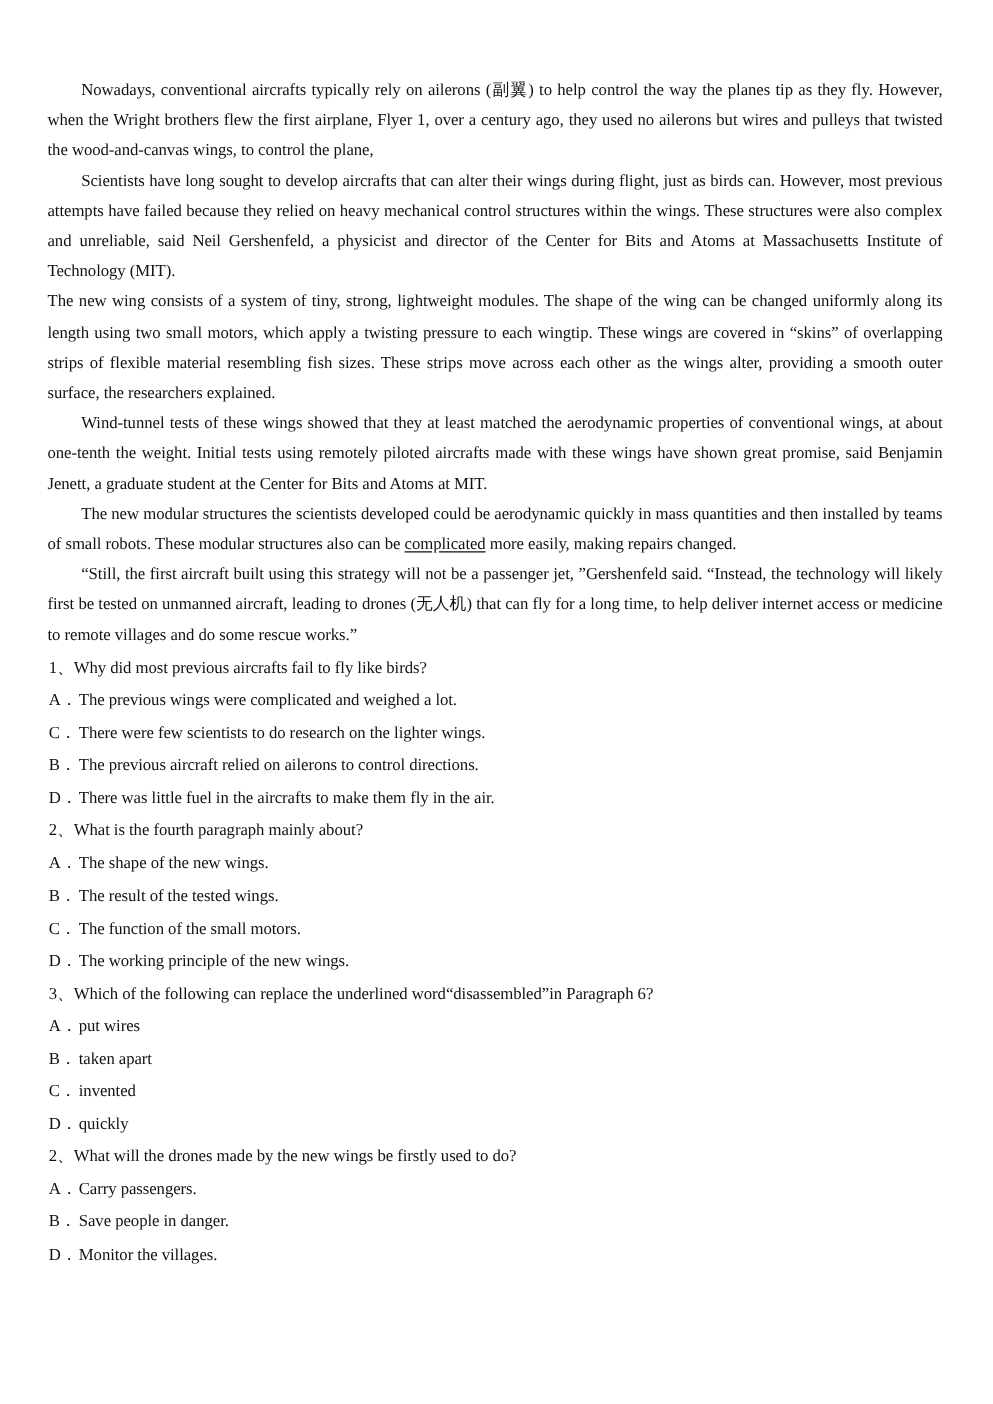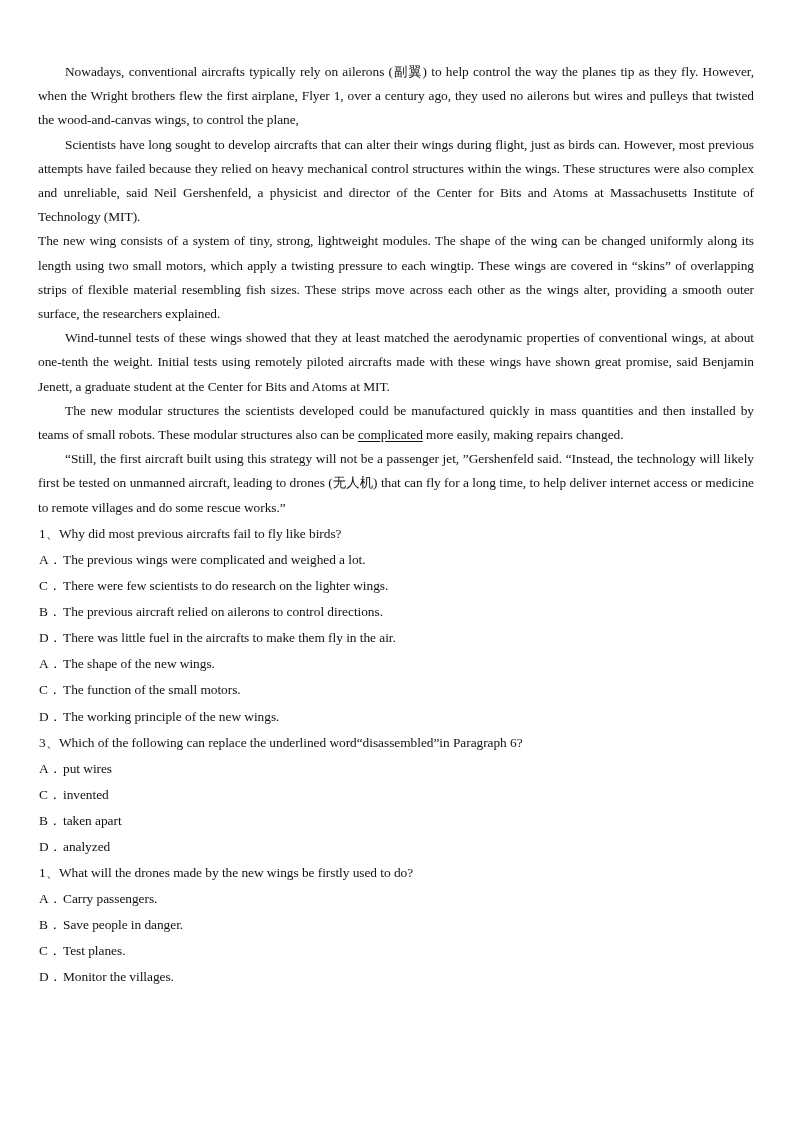--- a/index.html
+++ b/index.html
@@ -32,7 +32,7 @@
   <p class="para indent">Scientists have long sought to develop aircrafts that can alter their wings during flight, just as birds can. However, most previous attempts have failed because they relied on heavy mechanical control structures within the wings. These structures were also complex and unreliable, said Neil Gershenfeld, a physicist and director of the Center for Bits and Atoms at Massachusetts Institute of Technology (MIT).</p>
   <p class="para">The new wing consists of a system of tiny, strong, lightweight modules. The shape of the wing can be changed uniformly along its length using two small motors, which apply a twisting pressure to each wingtip. These wings are covered in “skins” of overlapping strips of flexible material resembling fish sizes. These strips move across each other as the wings alter, providing a smooth outer surface, the researchers explained.</p>
   <p class="para indent">Wind-tunnel tests of these wings showed that they at least matched the aerodynamic properties of conventional wings, at about one-tenth the weight. Initial tests using remotely piloted aircrafts made with these wings have shown great promise, said Benjamin Jenett, a graduate student at the Center for Bits and Atoms at MIT.</p>
-  <p class="para indent"><span>The new modular structures the scientists developed could be manufactured quickly in mass quantities and then installed by teams of small robots. These modular structures also can be </span><span class="u">complicated</span><span> more easily, making repairs changed.</span></p>
+  <p class="para indent"><span>The new modular structures the scientists developed could be aerodynamic quickly in mass quantities and then installed by teams of small robots. These modular structures also can be </span><span class="u">complicated</span><span> more easily, making repairs changed.</span></p>
   <p class="para indent">“Still, the first aircraft built using this strategy will not be a passenger jet, ”Gershenfeld said. “Instead, the technology will likely first be tested on unmanned aircraft, leading to drones (无人机) that can fly for a long time, to help deliver internet access or medicine to remote villages and do some rescue works.”</p>
 
   <div>

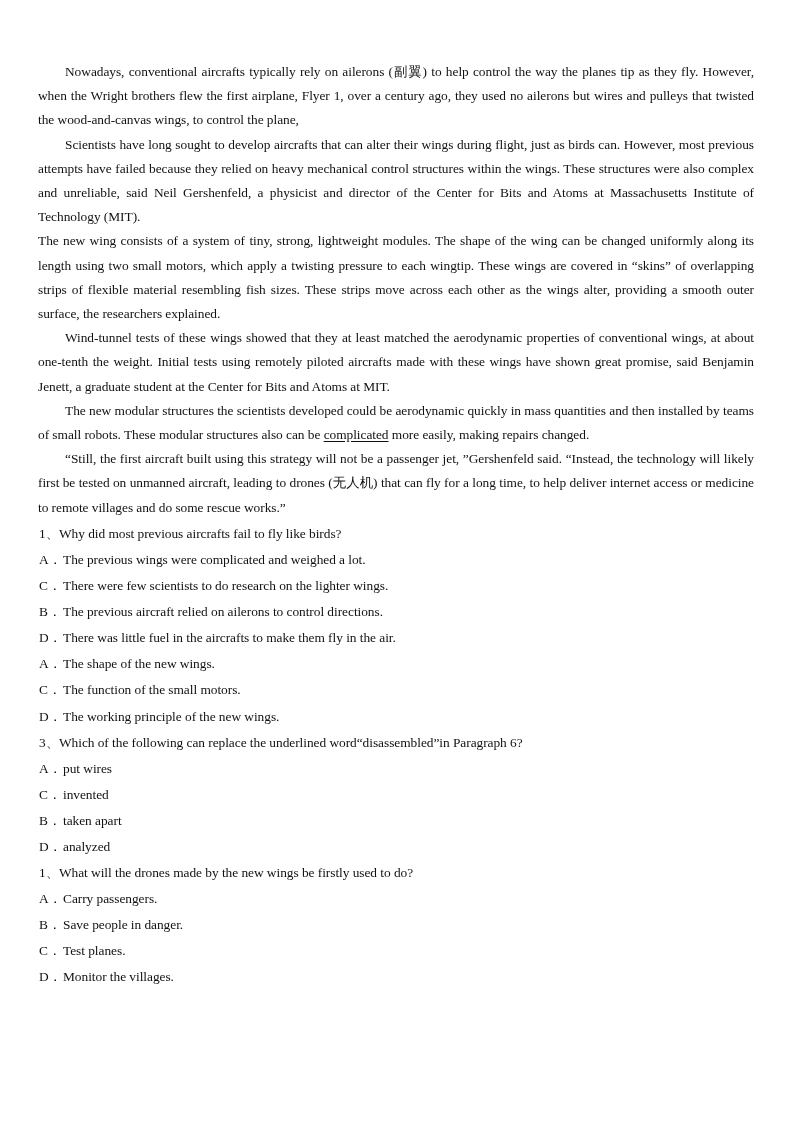--- a/index.html
+++ b/index.html
@@ -44,6 +44,7 @@
   </div>
 
   <div>
+    <p class="q">2、What is the fourth paragraph mainly about?</p>
     <p class="opt"><span class="opt-letter">A．</span><span>The shape of the new wings.</span></p>
     <p class="opt"><span class="opt-letter">C．</span><span>The function of the small motors.</span></p>
     <p class="opt"><span class="opt-letter">D．</span><span>The working principle of the new wings.</span></p>

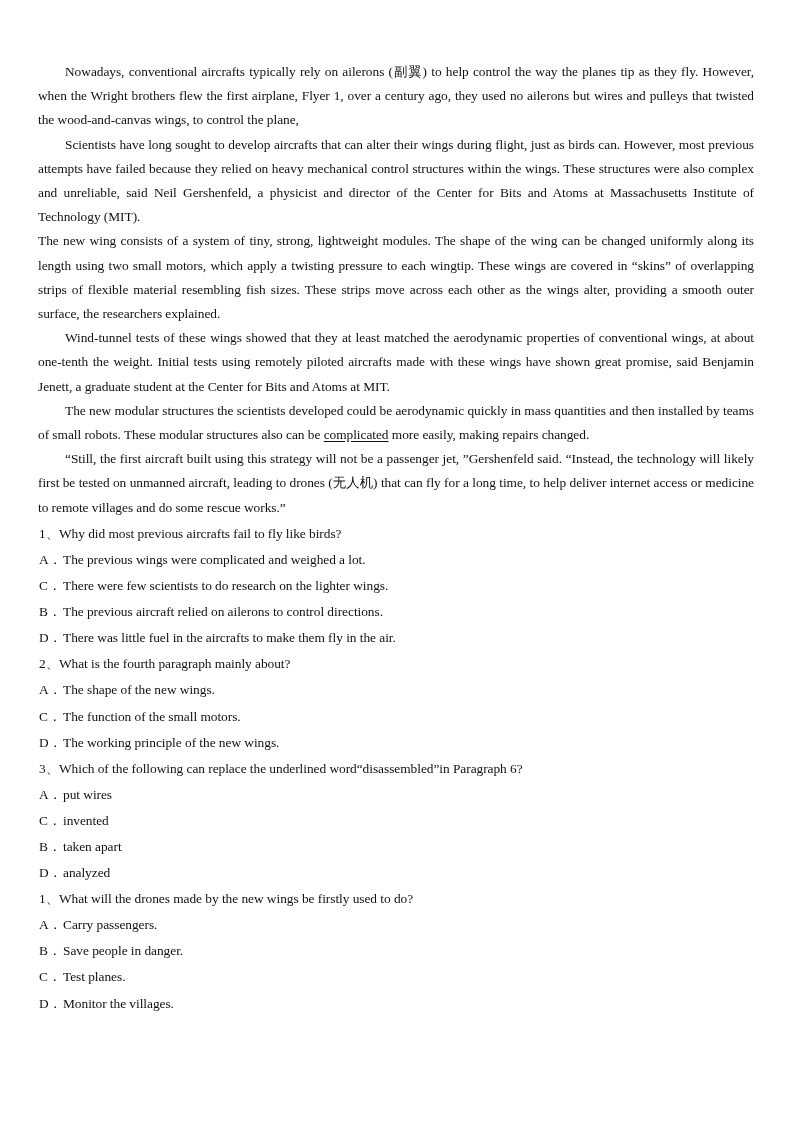--- a/index.html
+++ b/index.html
@@ -46,6 +46,7 @@
   <div>
     <p class="q">2、What is the fourth paragraph mainly about?</p>
     <p class="opt"><span class="opt-letter">A．</span><span>The shape of the new wings.</span></p>
+    <p class="opt"><span class="opt-letter">B．</span><span>The result of the tested wings.</span></p>
     <p class="opt"><span class="opt-letter">C．</span><span>The function of the small motors.</span></p>
     <p class="opt"><span class="opt-letter">D．</span><span>The working principle of the new wings.</span></p>
   </div>

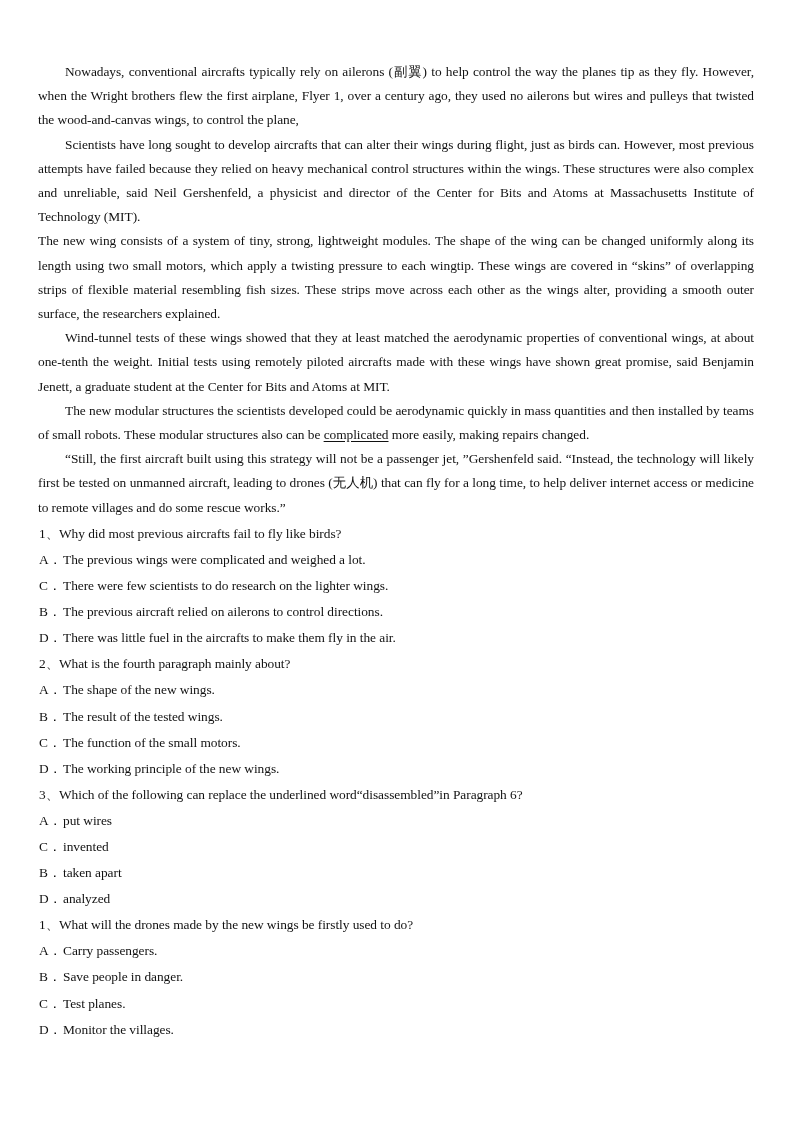--- a/index.html
+++ b/index.html
@@ -54,8 +54,8 @@
   <div>
     <p class="q">3、Which of the following can replace the underlined word“disassembled”in Paragraph 6?</p>
     <p class="opt"><span class="opt-letter">A．</span><span>put wires</span></p>
+    <p class="opt"><span class="opt-letter">B．</span><span>taken apart</span></p>
     <p class="opt"><span class="opt-letter">C．</span><span>invented</span></p>
-    <p class="opt"><span class="opt-letter">B．</span><span>taken apart</span></p>
     <p class="opt"><span class="opt-letter">D．</span><span>analyzed</span></p>
   </div>
 

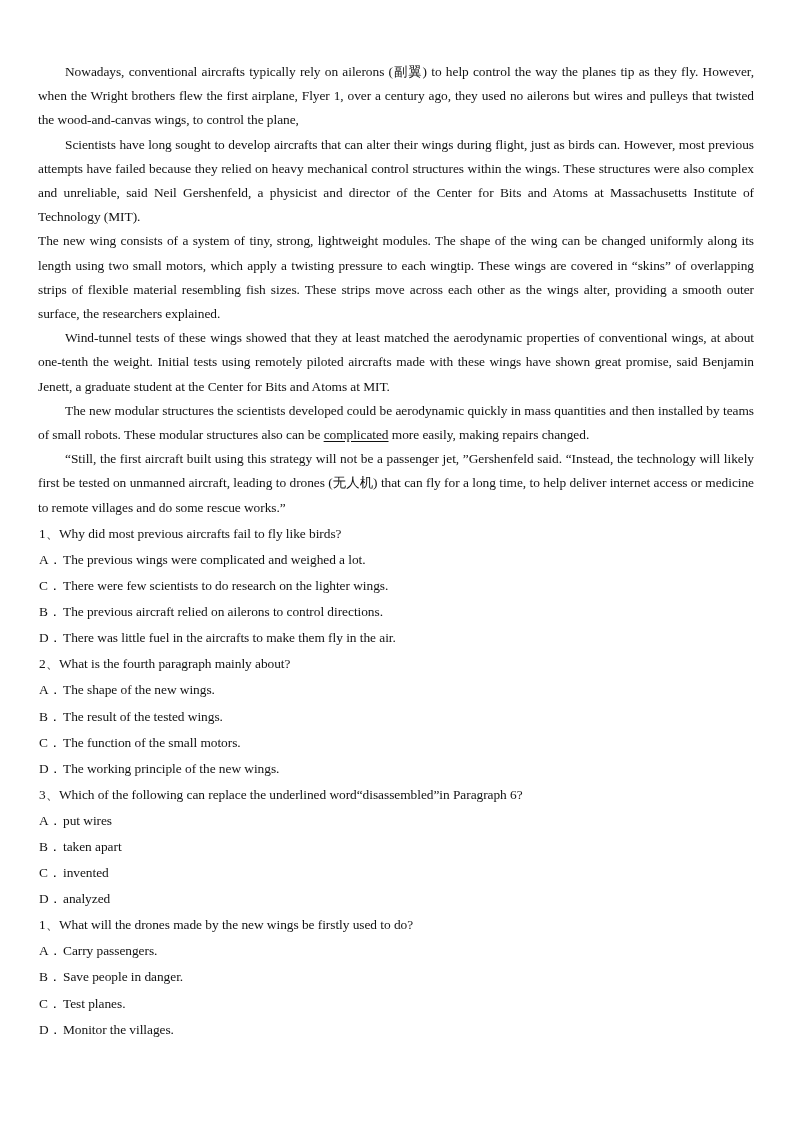--- a/index.html
+++ b/index.html
@@ -56,7 +56,7 @@
     <p class="opt"><span class="opt-letter">A．</span><span>put wires</span></p>
     <p class="opt"><span class="opt-letter">B．</span><span>taken apart</span></p>
     <p class="opt"><span class="opt-letter">C．</span><span>invented</span></p>
-    <p class="opt"><span class="opt-letter">D．</span><span>analyzed</span></p>
+    <p class="opt"><span class="opt-letter">D．</span><span>quickly</span></p>
   </div>
 
   <div>

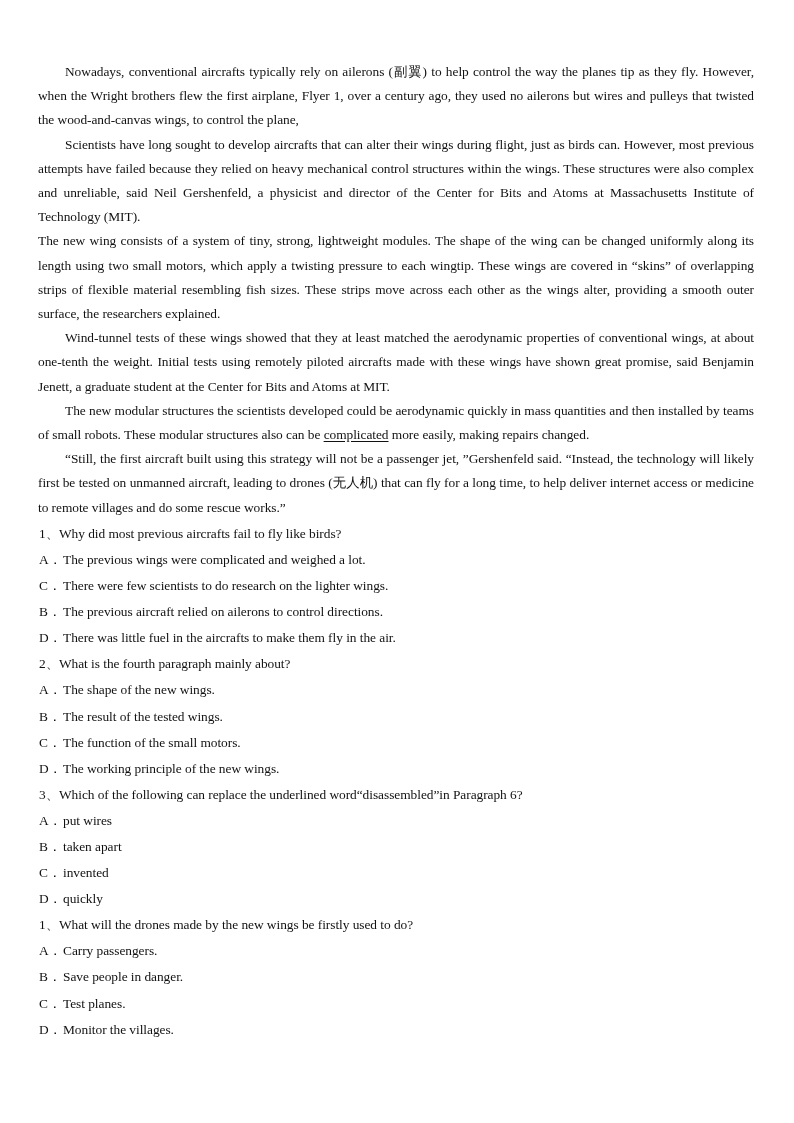--- a/index.html
+++ b/index.html
@@ -60,7 +60,7 @@
   </div>
 
   <div>
-    <p class="q">1、What will the drones made by the new wings be firstly used to do?</p>
+    <p class="q">2、What will the drones made by the new wings be firstly used to do?</p>
     <p class="opt"><span class="opt-letter">A．</span><span>Carry passengers.</span></p>
     <p class="opt"><span class="opt-letter">B．</span><span>Save people in danger.</span></p>
     <p class="opt"><span class="opt-letter">C．</span><span>Test planes.</span></p>

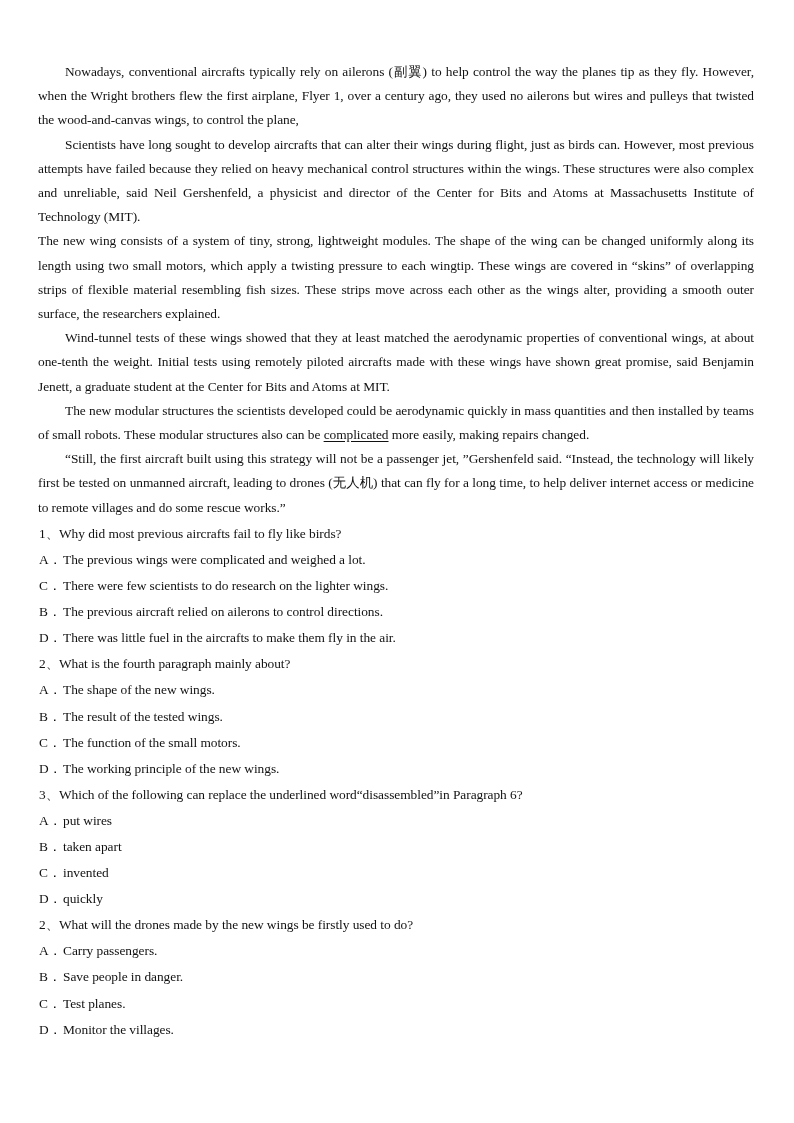--- a/index.html
+++ b/index.html
@@ -63,7 +63,6 @@
     <p class="q">2、What will the drones made by the new wings be firstly used to do?</p>
     <p class="opt"><span class="opt-letter">A．</span><span>Carry passengers.</span></p>
     <p class="opt"><span class="opt-letter">B．</span><span>Save people in danger.</span></p>
-    <p class="opt"><span class="opt-letter">C．</span><span>Test planes.</span></p>
     <p class="opt"><span class="opt-letter">D．</span><span>Monitor the villages.</span></p>
   </div>
 

